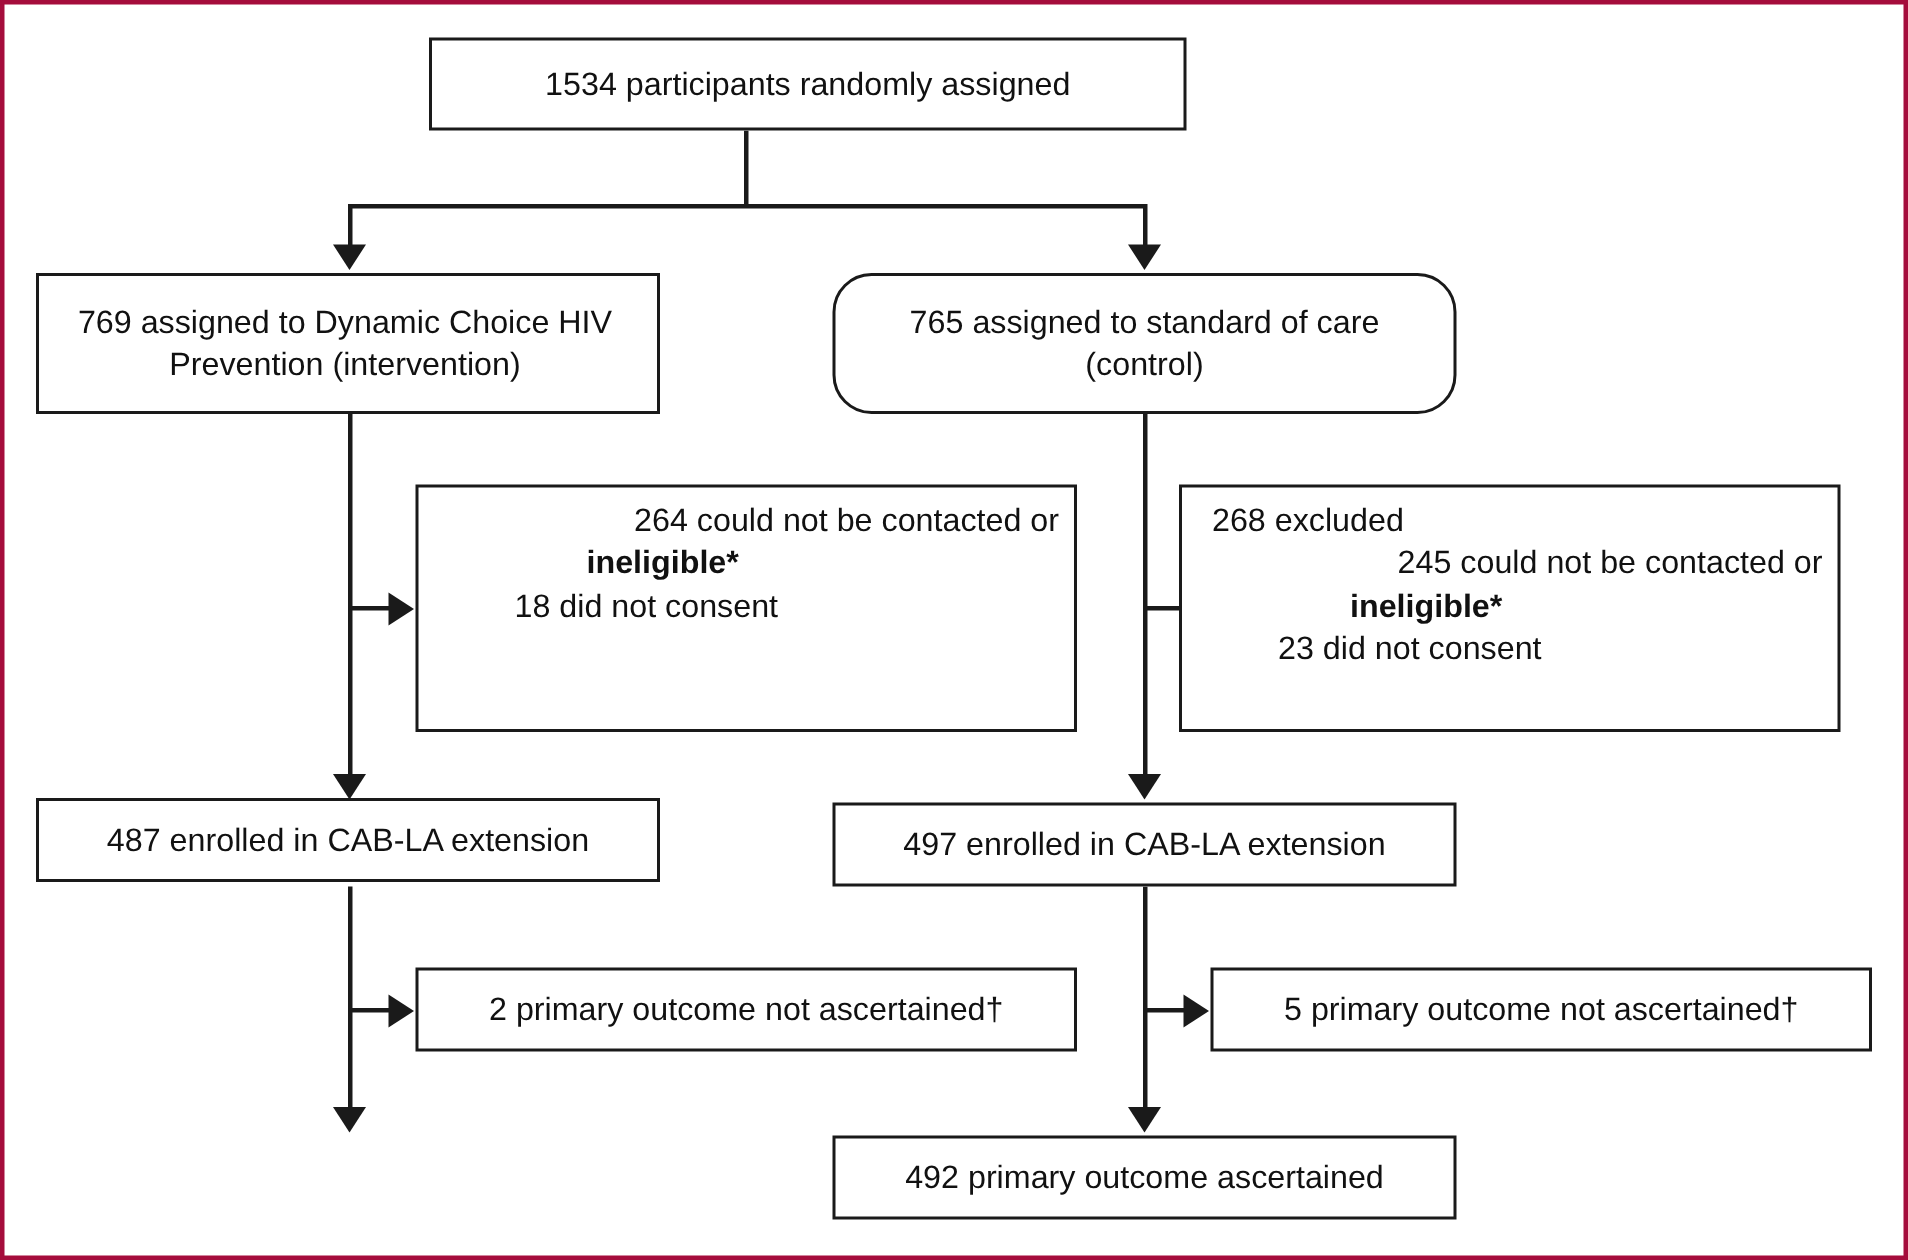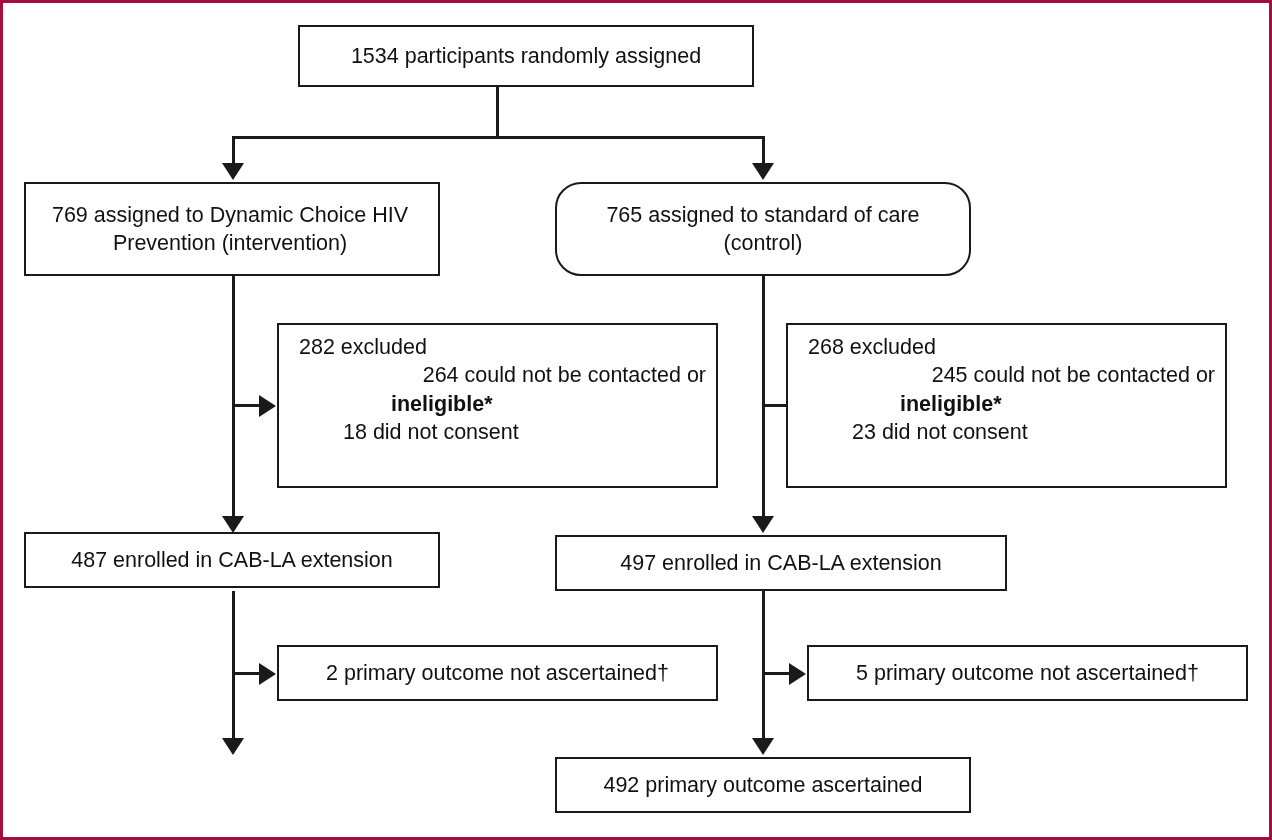--- a/index.html
+++ b/index.html
@@ -136,7 +136,7 @@
     <div class="conn h" style="left:762px; top:672px; width:30px;"></div>
     <div class="arrow-right" style="left:789px; top:663px;"></div>
 
-    <div class="box center pad" style="left:298px; top:25px; width:456px; height:62px;">
+    <div class="box center pad" style="left:286px; top:25px; width:505px; height:62px;">
       <div class="line">1534 participants randomly assigned</div>
     </div>
 

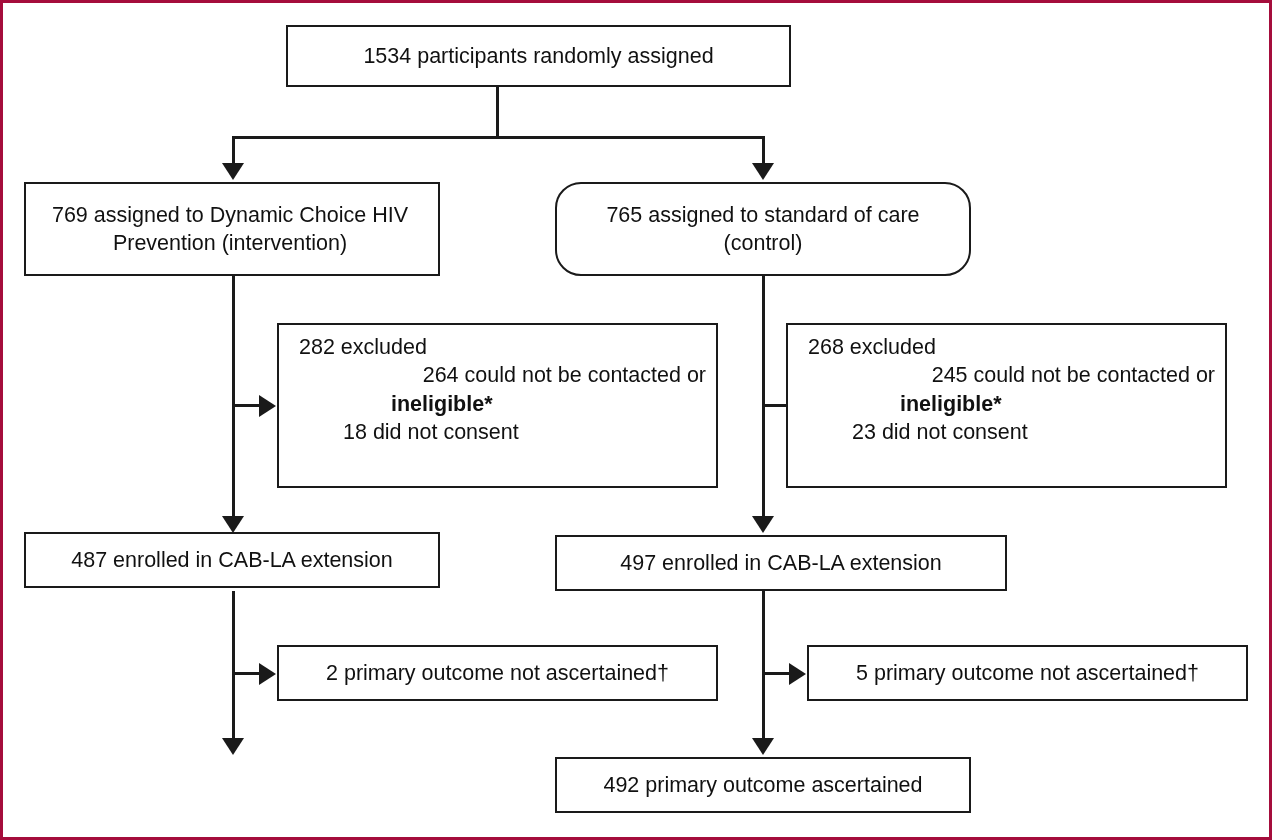--- a/index.html
+++ b/index.html
@@ -151,7 +151,6 @@
     </div>
 
     <div class="box excl" style="left:277px; top:323px; width:441px; height:165px;">
-      <div class="line l0">282 excluded</div>
       <div class="line l1">264 could not be contacted or</div>
       <div class="line l1b">ineligible*</div>
       <div class="line l2">18 did not consent</div>

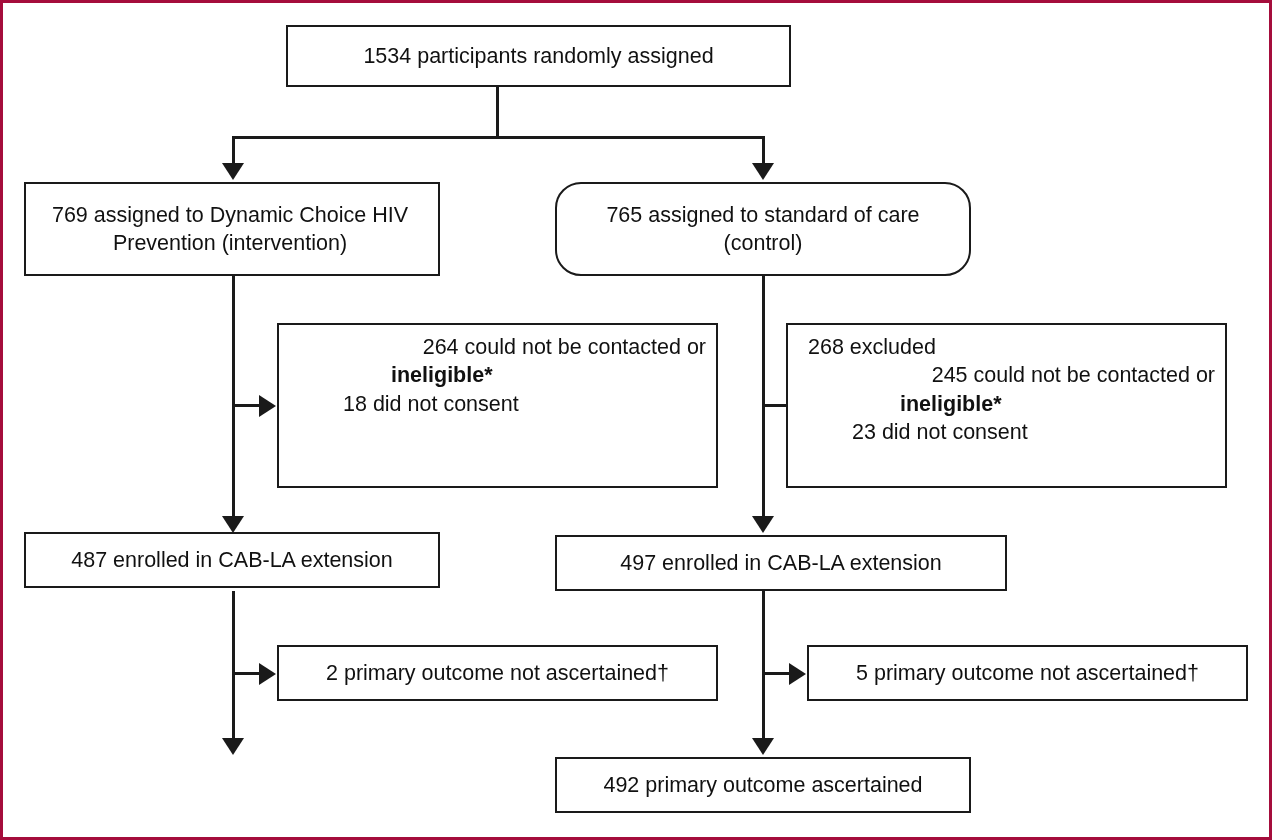--- a/index.html
+++ b/index.html
@@ -167,7 +167,7 @@
       <div class="line">487 enrolled in CAB-LA extension</div>
     </div>
 
-    <div class="box center pad" style="left:555px; top:535px; width:452px; height:56px;">
+    <div class="box center pad" style="left:555px; top:535px; width:416px; height:56px;">
       <div class="line">497 enrolled in CAB-LA extension</div>
     </div>
 

